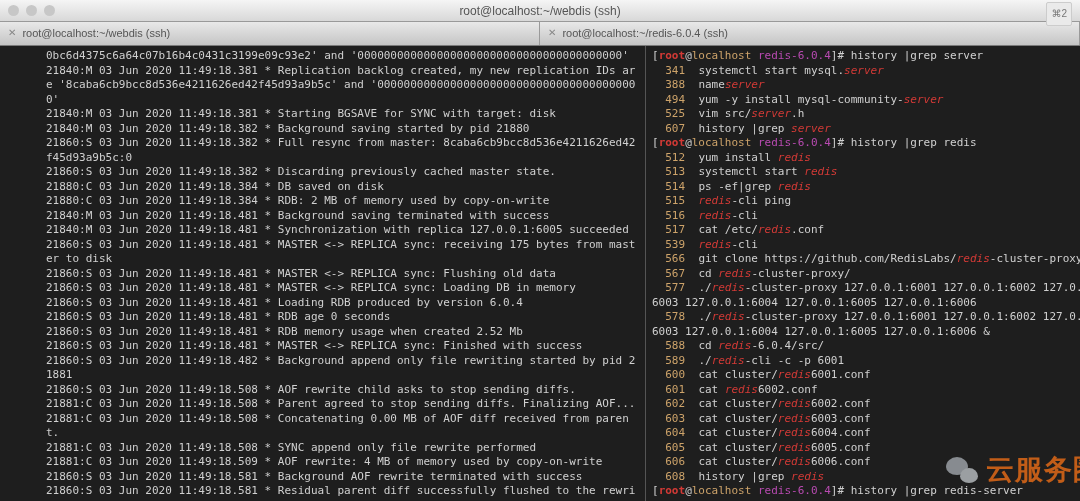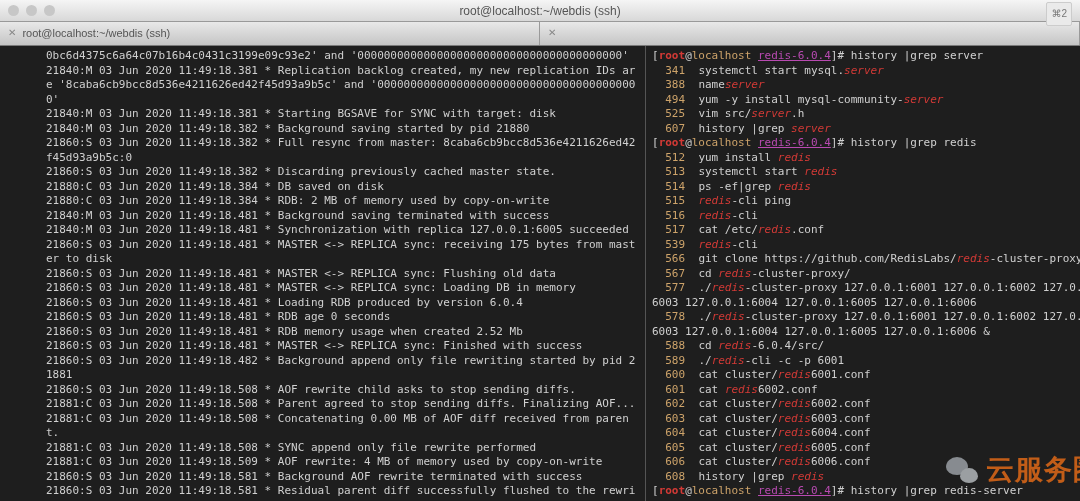--- a/index.html
+++ b/index.html
@@ -140,6 +140,7 @@
   </div>
   <div class="tab">
     <span class="close">✕</span>
+    <span class="label">root@localhost:~/redis-6.0.4 (ssh)</span>
   </div>
 </div>
 

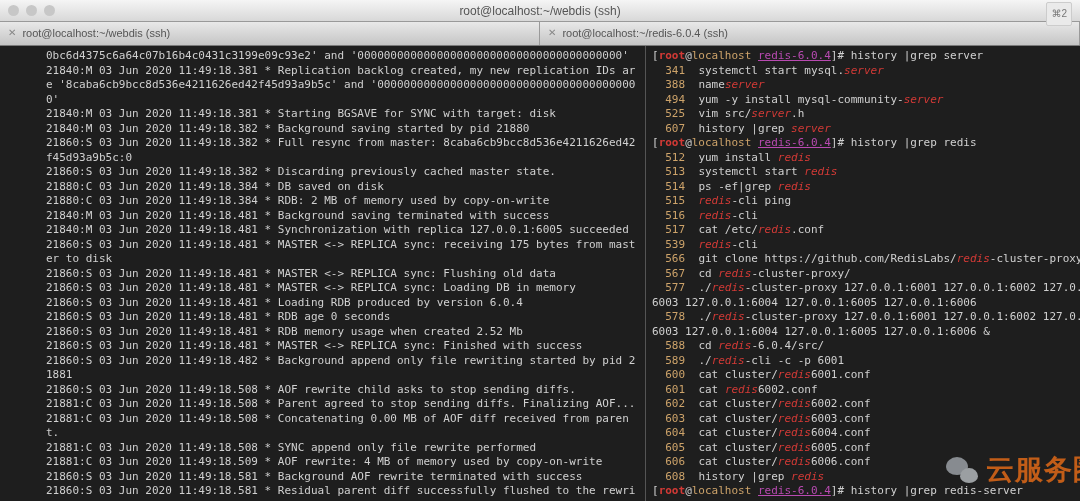--- a/index.html
+++ b/index.html
@@ -82,7 +82,7 @@
   .c-user { color: #d43a36; font-weight: bold; }      
   .c-at   { color: #d0d0d0; }
   .c-host { color: #cda36a; }      
-  .c-path { color: #b84ab1; text-decoration: underline; }      
+  .c-path { color: #b84ab1; }      
   .c-bracket { color: #d0d0d0; }
   .c-hash { color: #d0d0d0; }
   .c-cmd  { color: #d0d0d0; }

